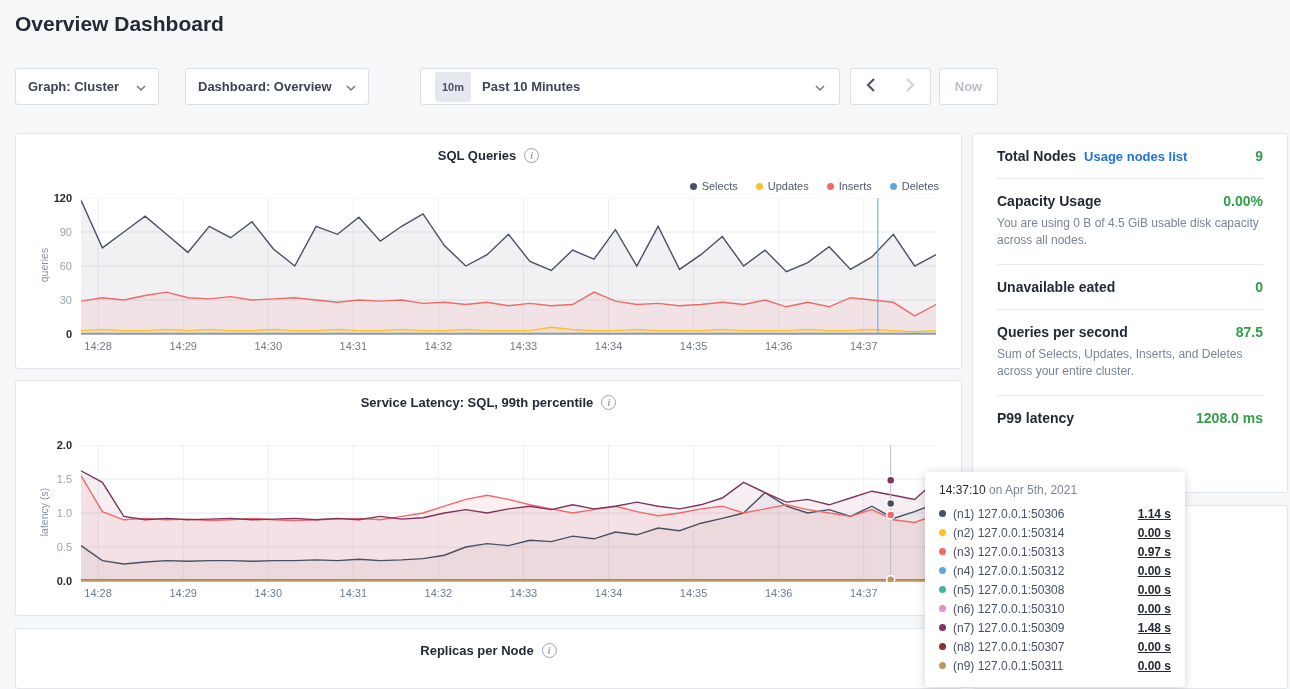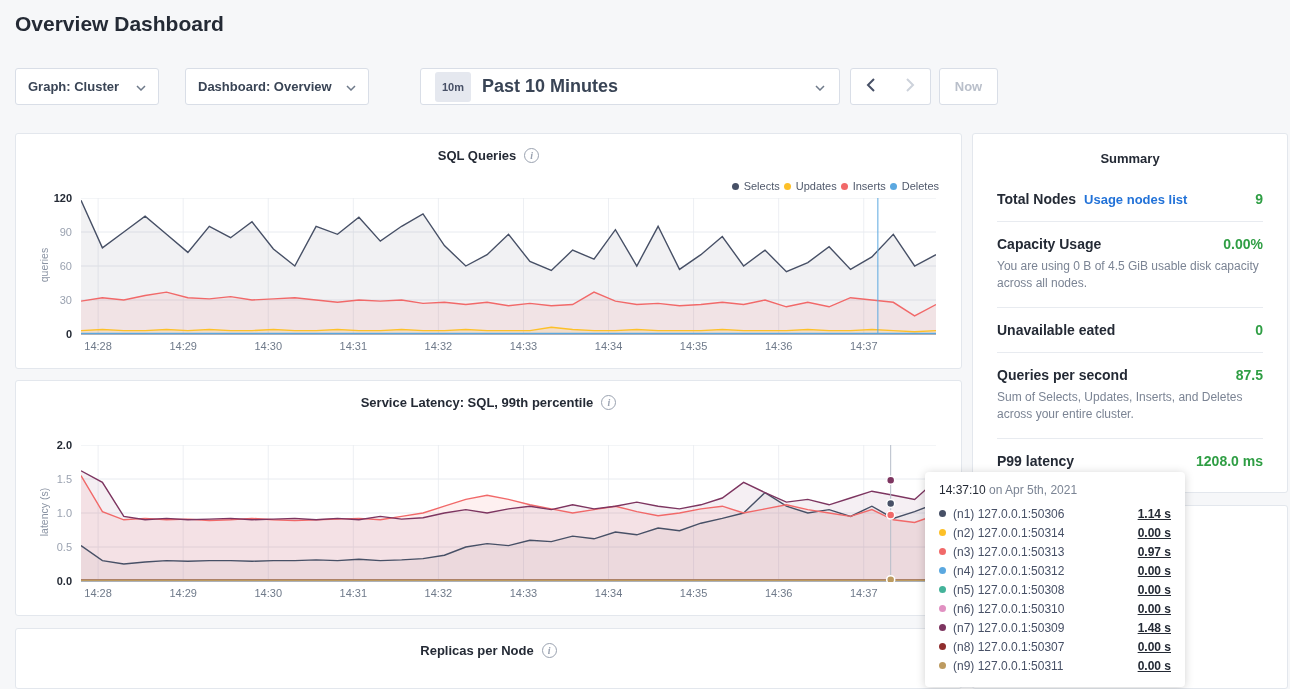--- a/index.html
+++ b/index.html
@@ -14,7 +14,7 @@
   #dd-dashboard{left:185px;width:184px;padding:0 12px;justify-content:space-between;}
   #time-range{left:420px;width:420px;padding:0 14px;}
   .time-badge{background:#e5e8ef;border-radius:3px;padding:9px 7px;font-size:11px;font-weight:700;color:#475066;margin-right:11px;}
-  .time-label{flex:1;text-align:left;font-size:18px;font-weight:700;}
+  .time-label{flex:1;text-align:left;font-size:13px;font-weight:700;}
   #nav-prev{left:850px;width:41px;justify-content:center;border-radius:3px 0 0 3px;}
   #nav-next{left:890px;width:41px;justify-content:center;border-radius:0 3px 3px 0;border-left:none;}
   #now-btn{left:939px;width:59px;justify-content:center;color:#b9bfca;}

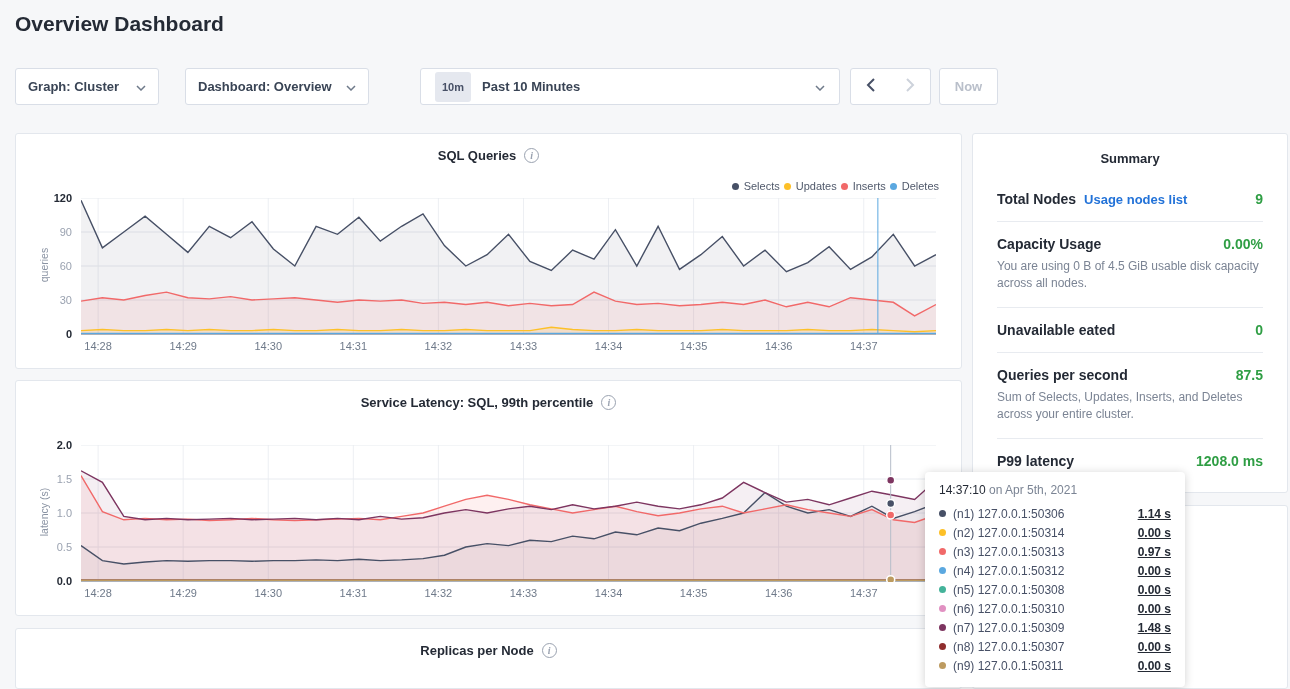--- a/index.html
+++ b/index.html
@@ -243,7 +243,6 @@
   </div>
 
   <div class="card" id="summary-card">
-    <div class="summary-title">Summary</div>
     <div class="srow">
       <div class="srow-top">
         <span>Total Nodes</span>

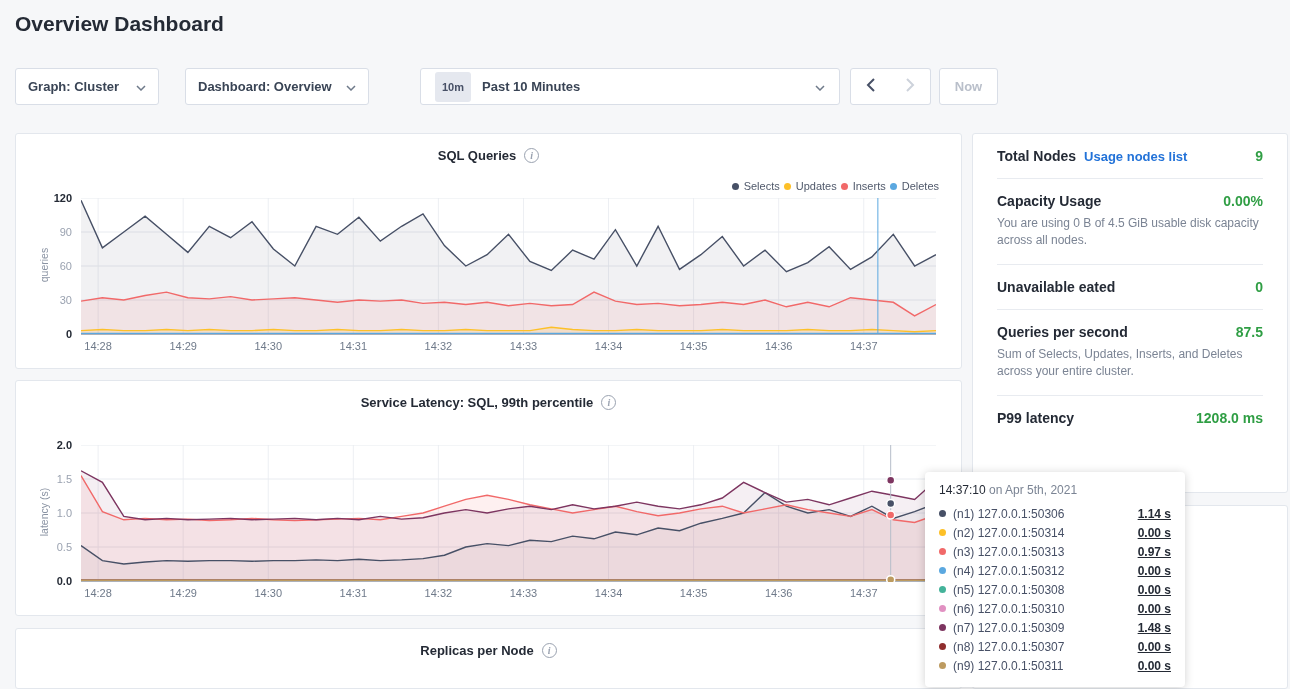--- a/index.html
+++ b/index.html
@@ -28,7 +28,7 @@
                    font-size:13px;font-weight:700;color:#242a35;}
   .info-icon{display:inline-block;width:15px;height:15px;border:1px solid #9aa2b0;border-radius:50%;color:#9aa2b0;
              font-size:10px;line-height:13px;text-align:center;font-family:"Liberation Serif",serif;font-style:italic;box-sizing:border-box;}
-  .legend{position:absolute;top:46px;right:22px;display:flex;gap:4px;align-items:center;}
+  .legend{position:absolute;top:46px;right:22px;display:flex;gap:18px;align-items:center;}
   .legend-item{display:flex;align-items:center;gap:5px;font-size:11px;color:#50596b;}
   .legend-dot{width:7px;height:7px;border-radius:50%;display:inline-block;}
   .plot{position:absolute;left:65px;top:64px;}

